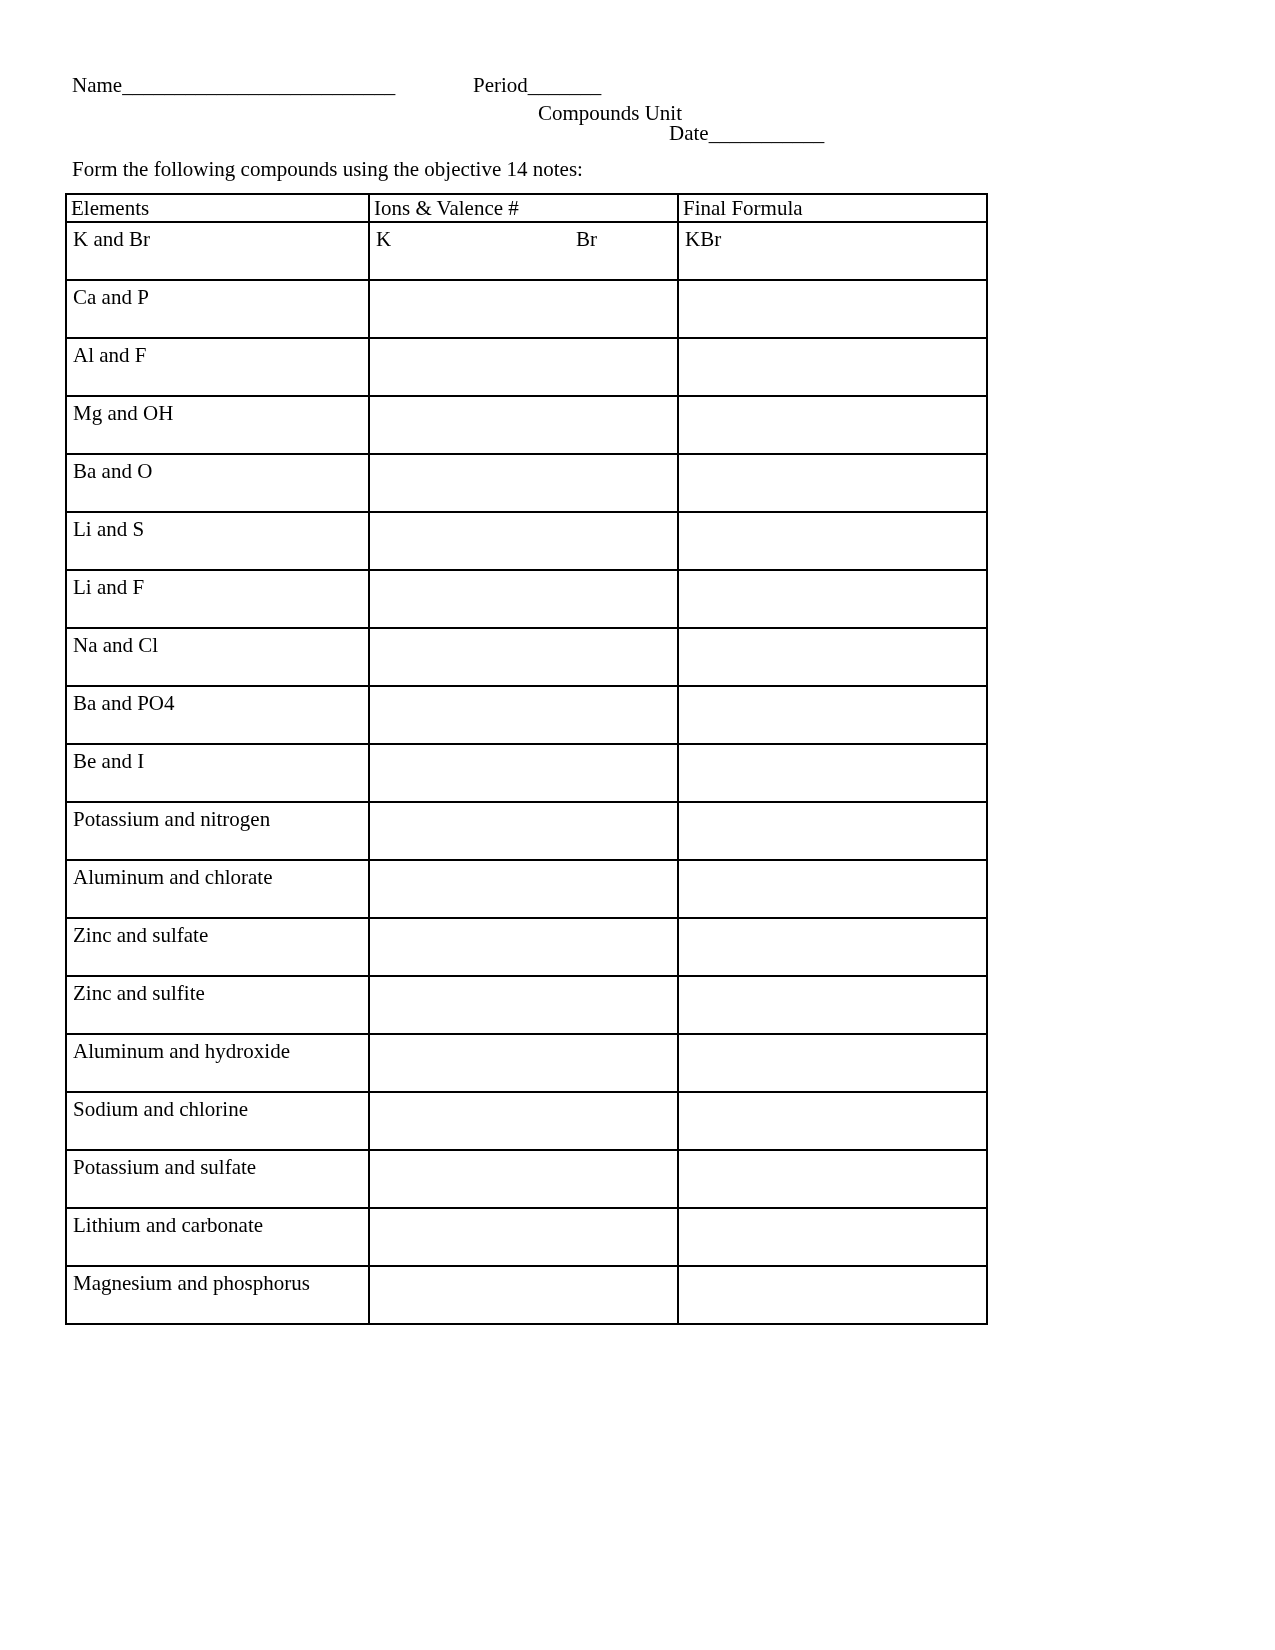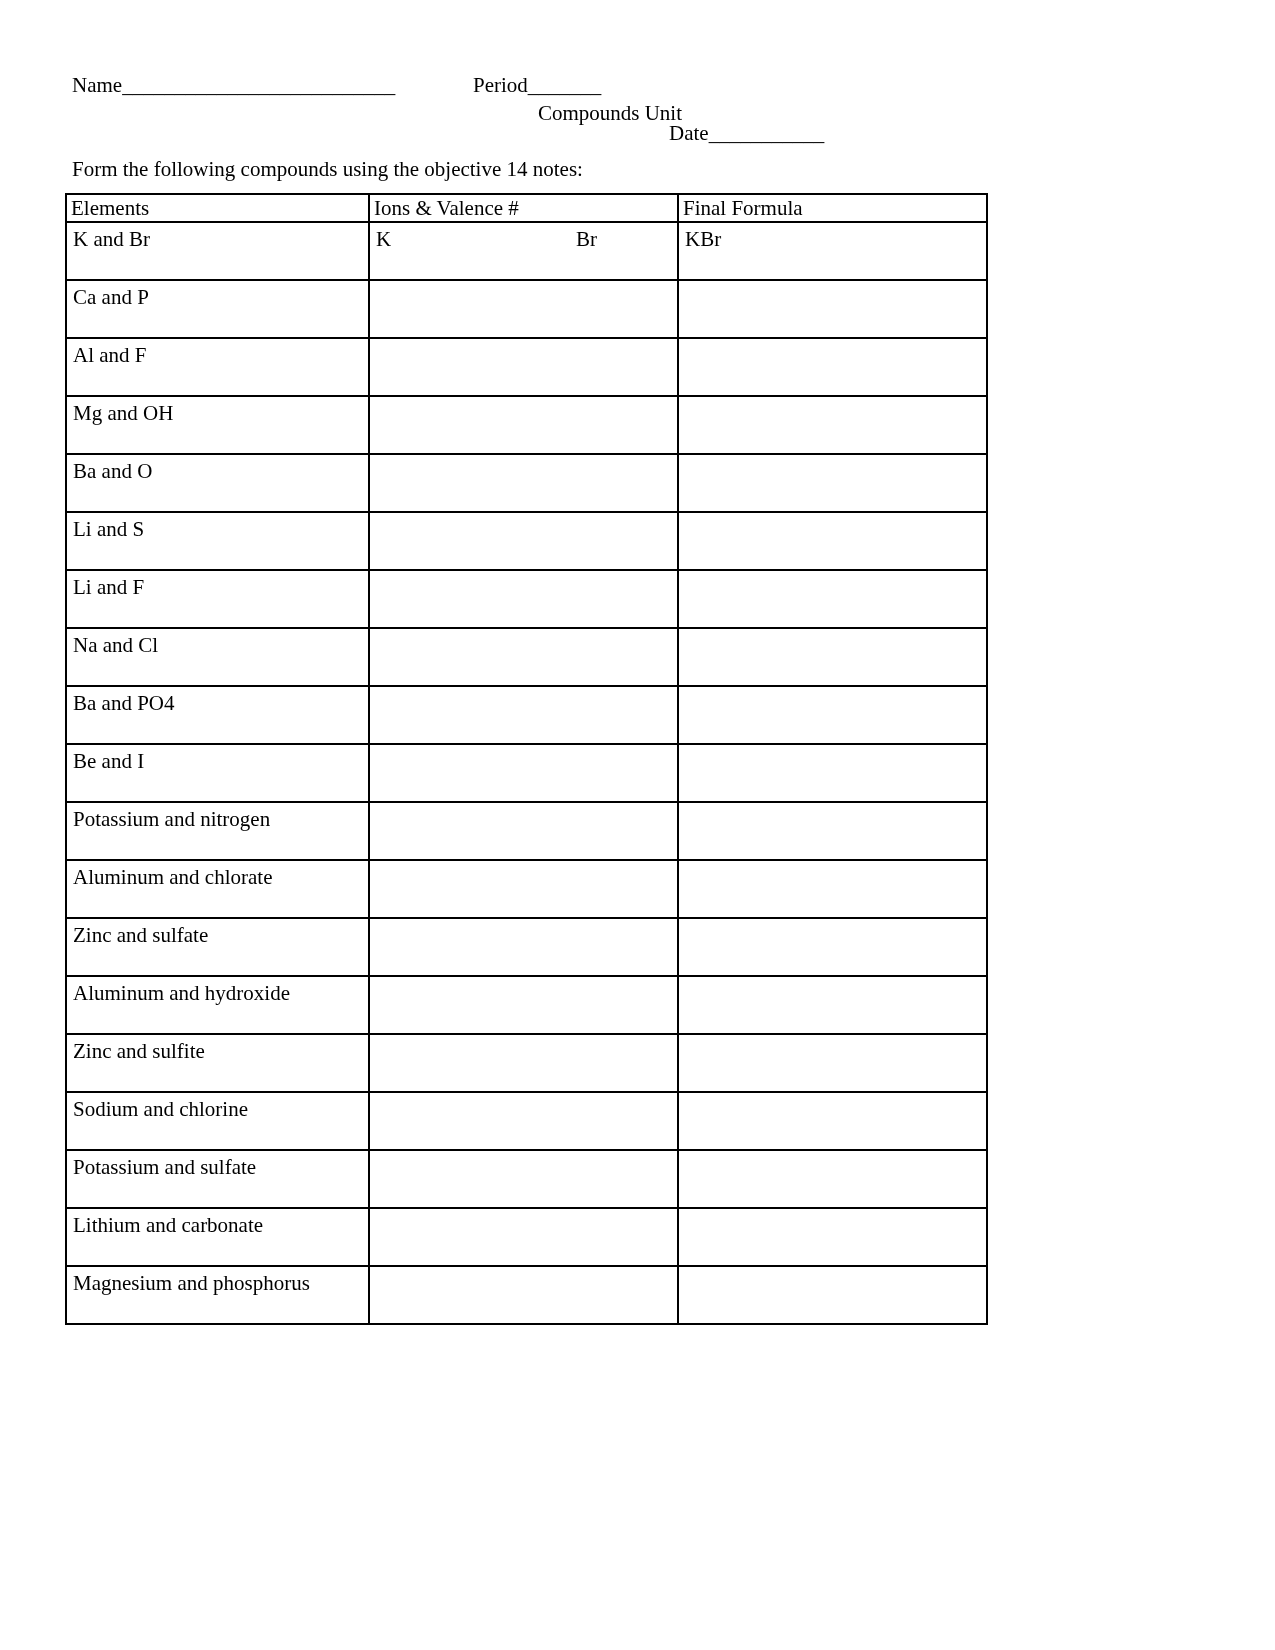--- a/index.html
+++ b/index.html
@@ -247,18 +247,18 @@
     </tr>
 
     <tr>
+      <td class="c-el">Zinc and sulfite</td>
+      <td class="c-ion">
+        <div class="ion-row">
+          <span class="ion-left"></span>
+          <span class="ion-right"></span>
+        </div>
+      </td>
+      <td class="c-f"></td>
+    </tr>
+
+    <tr>
       <td class="c-el">Aluminum and hydroxide</td>
-      <td class="c-ion">
-        <div class="ion-row">
-          <span class="ion-left"></span>
-          <span class="ion-right"></span>
-        </div>
-      </td>
-      <td class="c-f"></td>
-    </tr>
-
-    <tr>
-      <td class="c-el">Zinc and sulfite</td>
       <td class="c-ion">
         <div class="ion-row">
           <span class="ion-left"></span>

